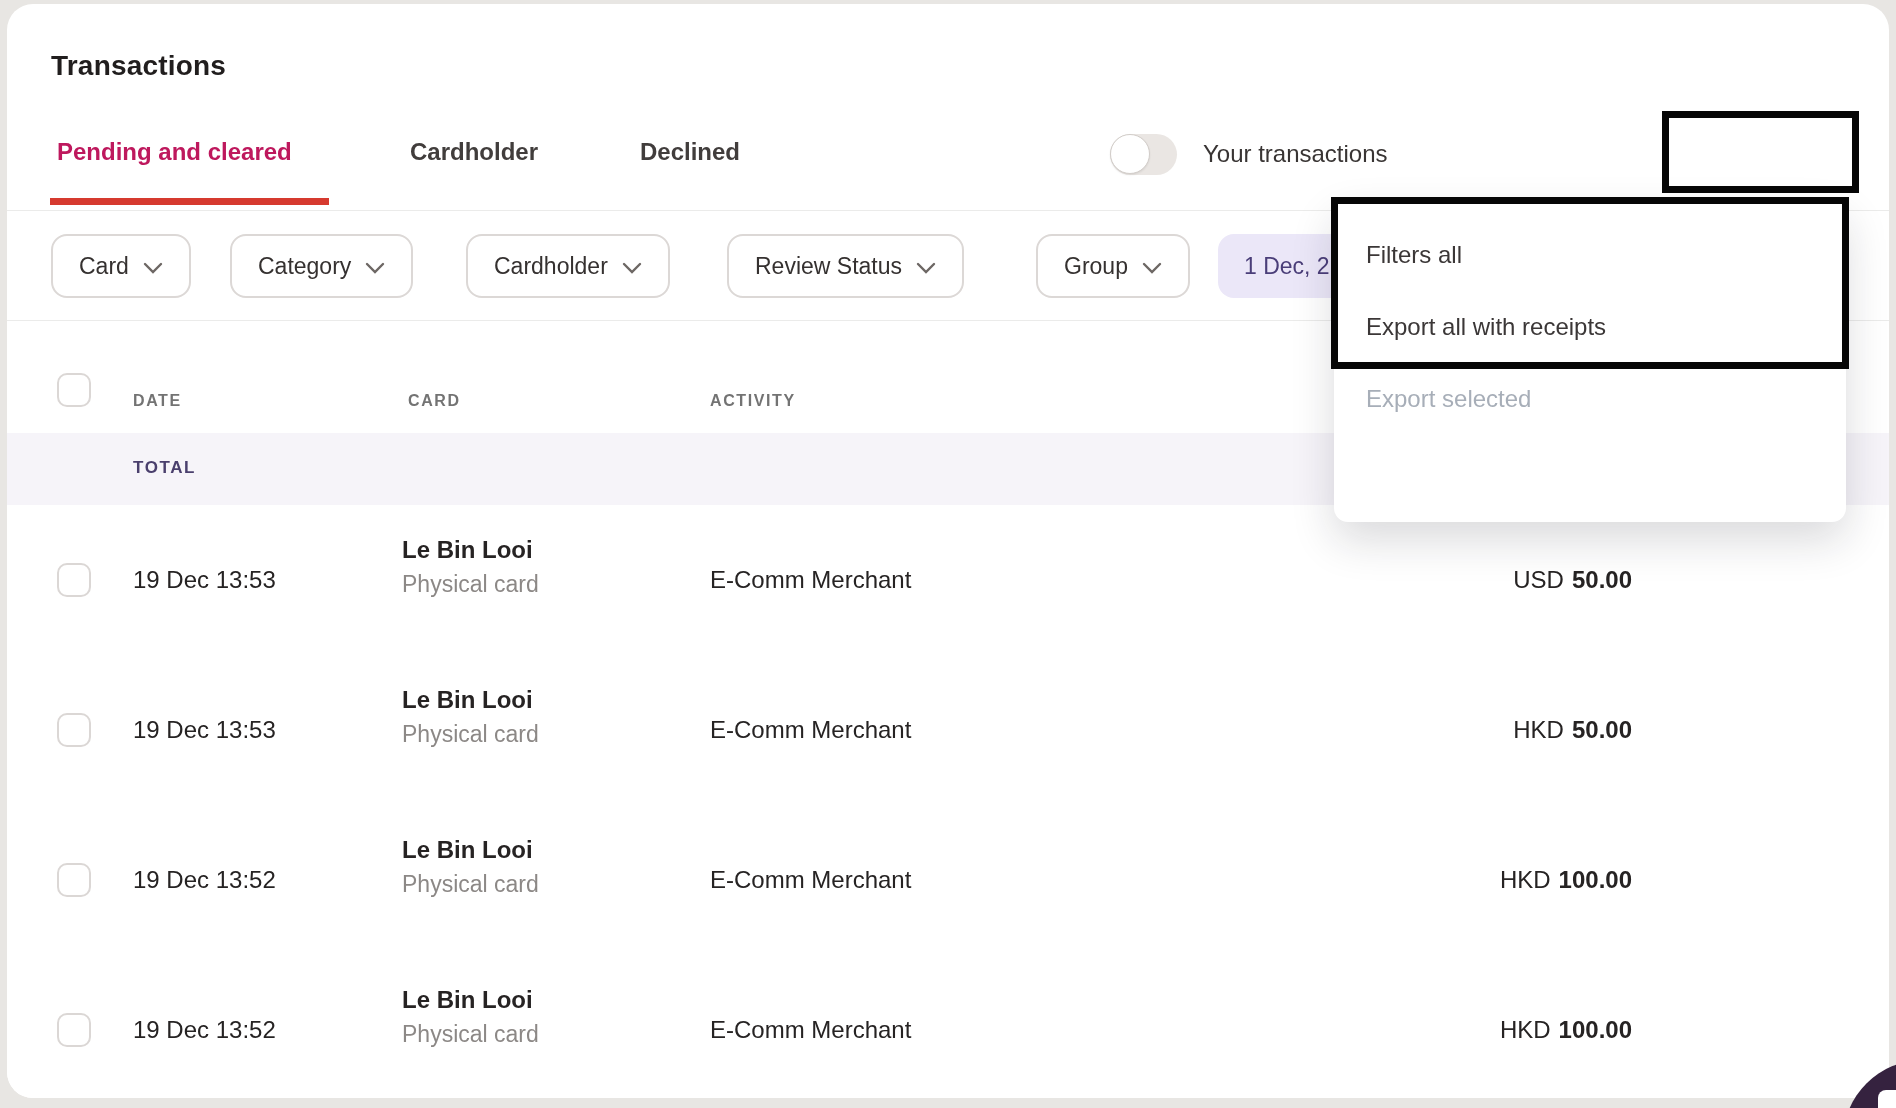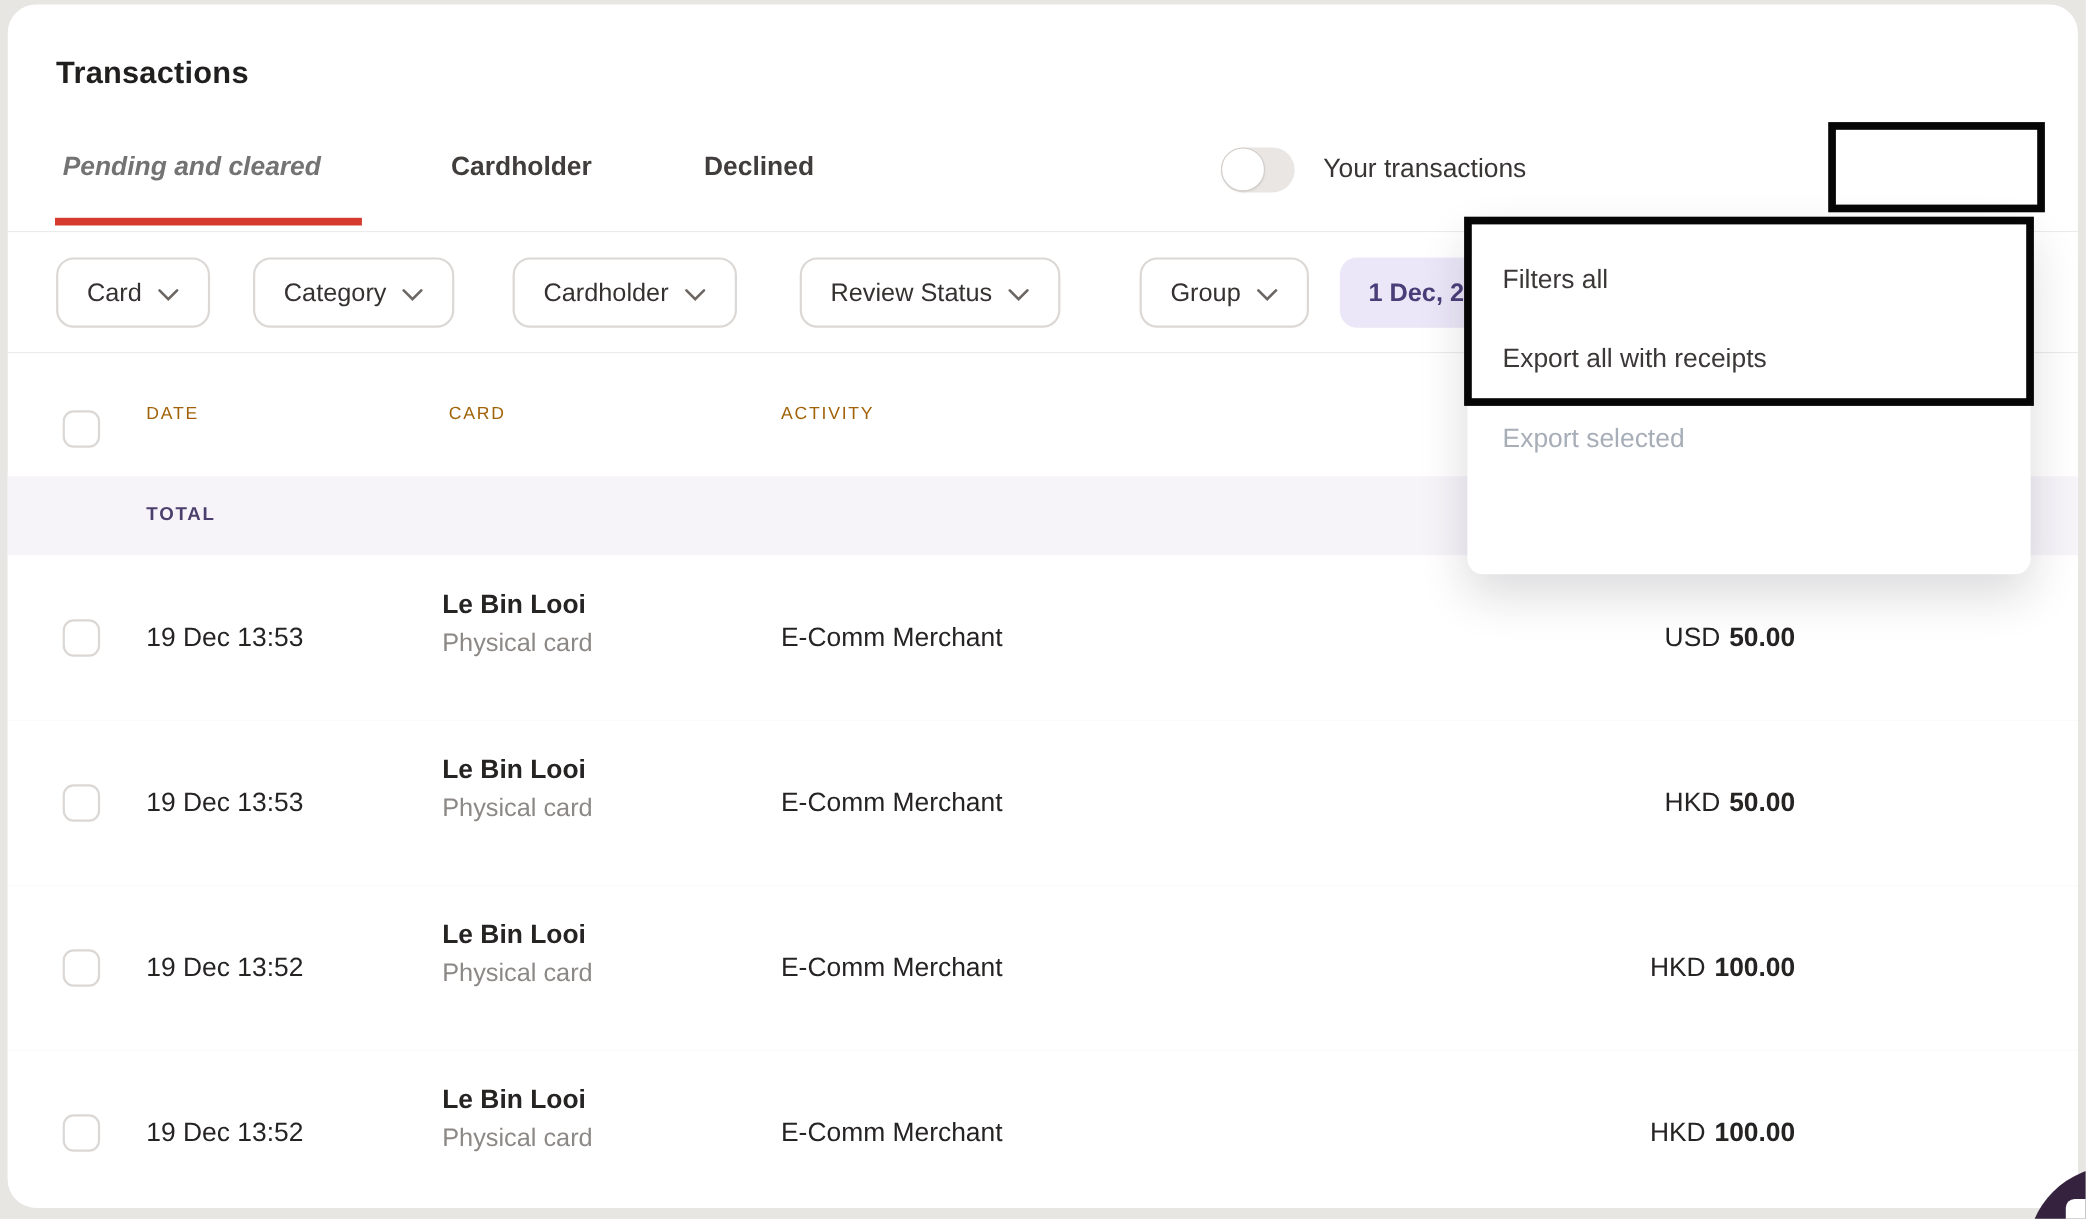--- a/index.html
+++ b/index.html
@@ -15,7 +15,7 @@
 
   
   .tab { position:absolute; top:138px; font-size:24px; font-weight:700; color:#413d3c; cursor:pointer; }
-  .tab.active { color:#737373;font-style:italic; }
+  .tab.active { color:#be185d; }
   .tab-underline { position:absolute; left:50px; top:198px; width:279px; height:7px; background:#d63a2f; }
   .hair { position:absolute; left:7px; width:1882px; height:1px; background:#ebebea; }
 

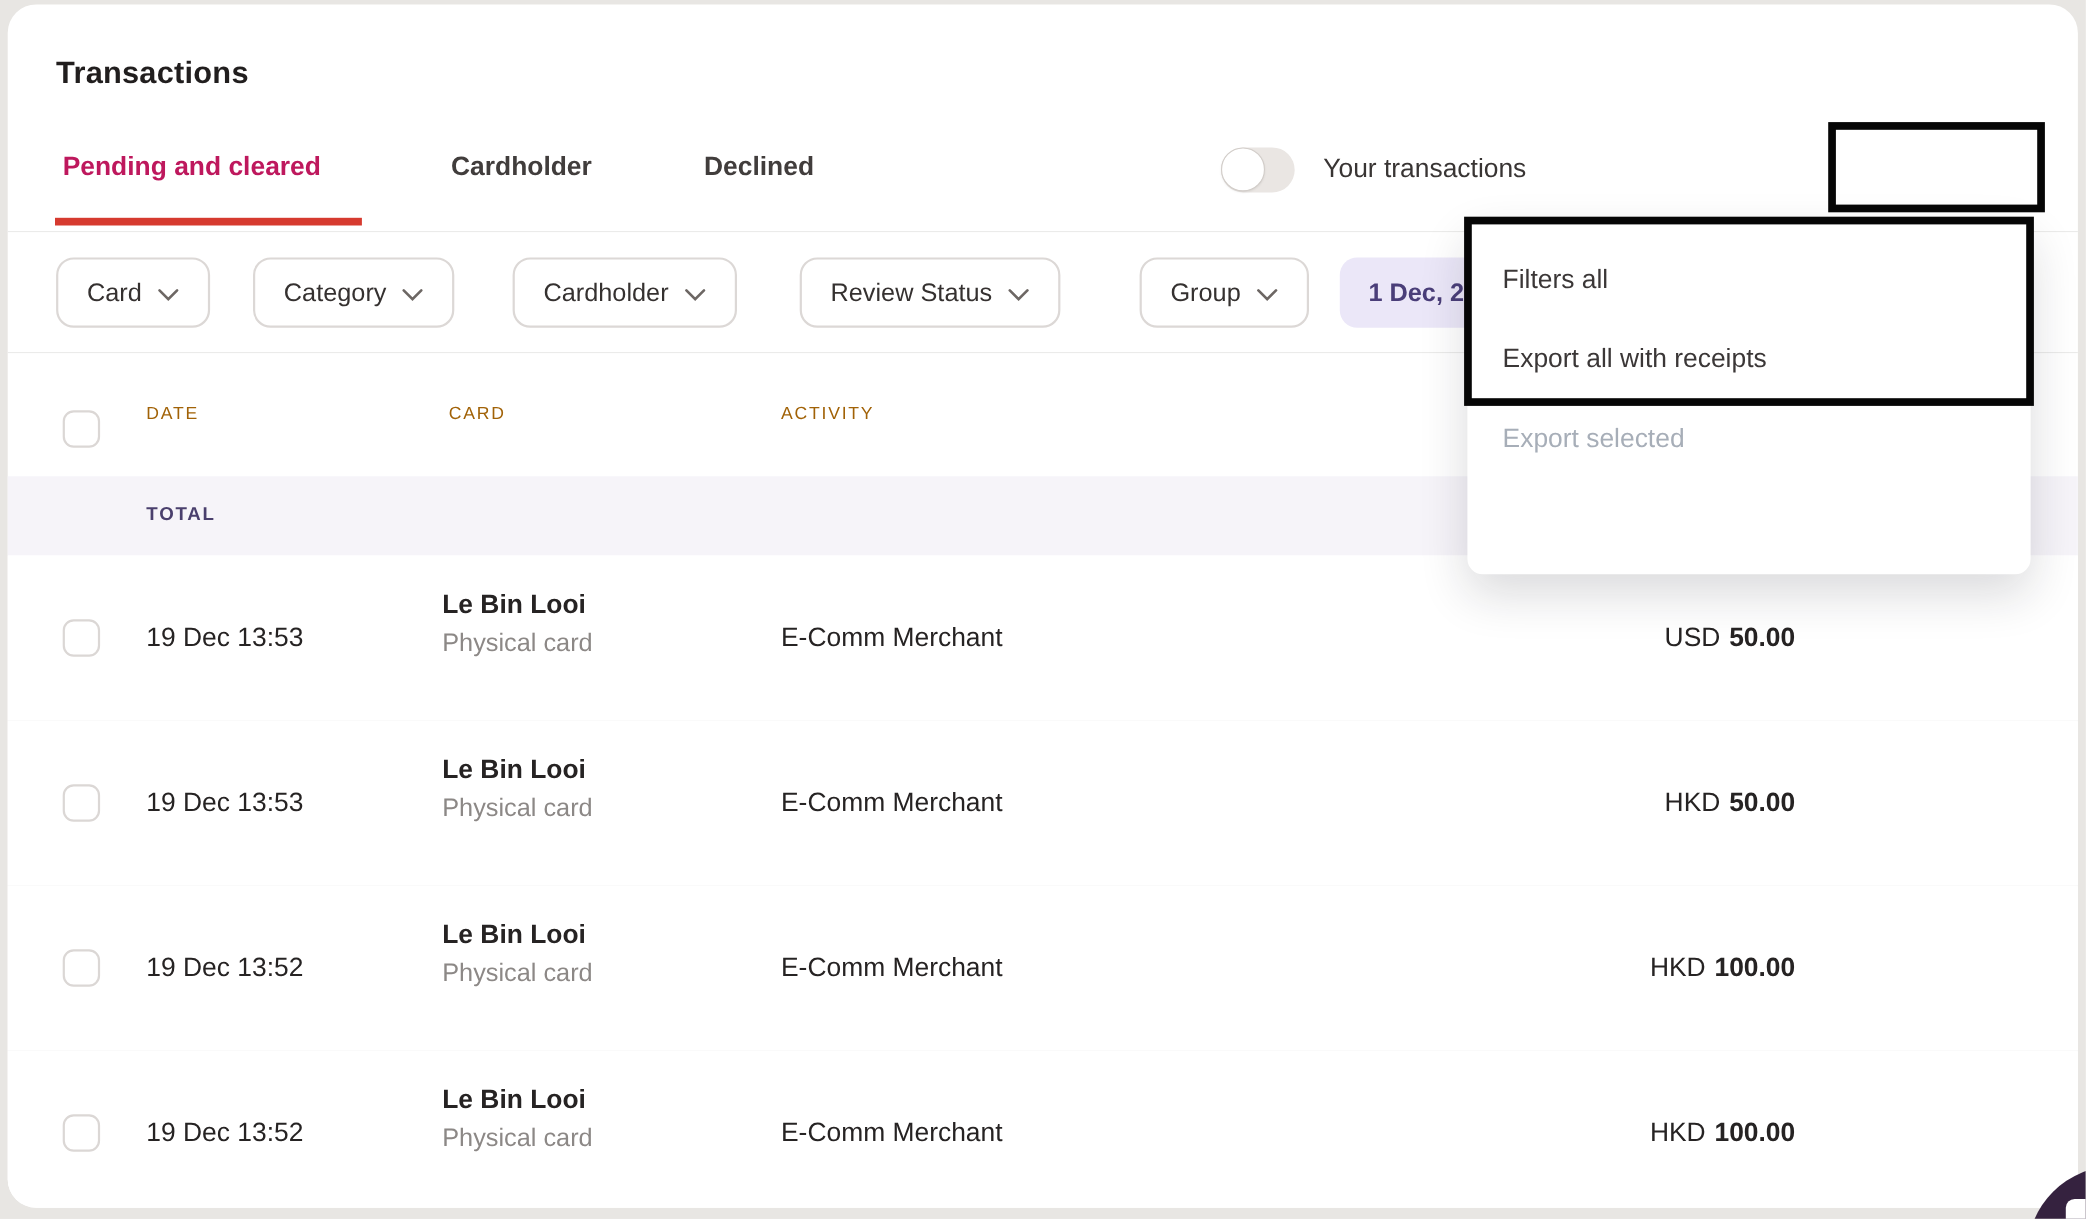--- a/index.html
+++ b/index.html
@@ -42,7 +42,7 @@
           font-size:23px; color:#353130; cursor:pointer; }
   .chip-date { position:absolute; left:1218px; top:234px; width:210px; height:64px; border-radius:16px;
                background:#ebe7f8; display:flex; align-items:center; padding:0 26px;
-               font-size:23px; font-weight:700; color:#4a3e79; cursor:pointer; z-index:10; }
+               font-size:23px; font-weight:400; color:#4a3e79; cursor:pointer; z-index:10; }
 
   
   .th { position:absolute; top:368px; font-size:16px; font-weight:400; letter-spacing:1.6px; color:#a16207; }

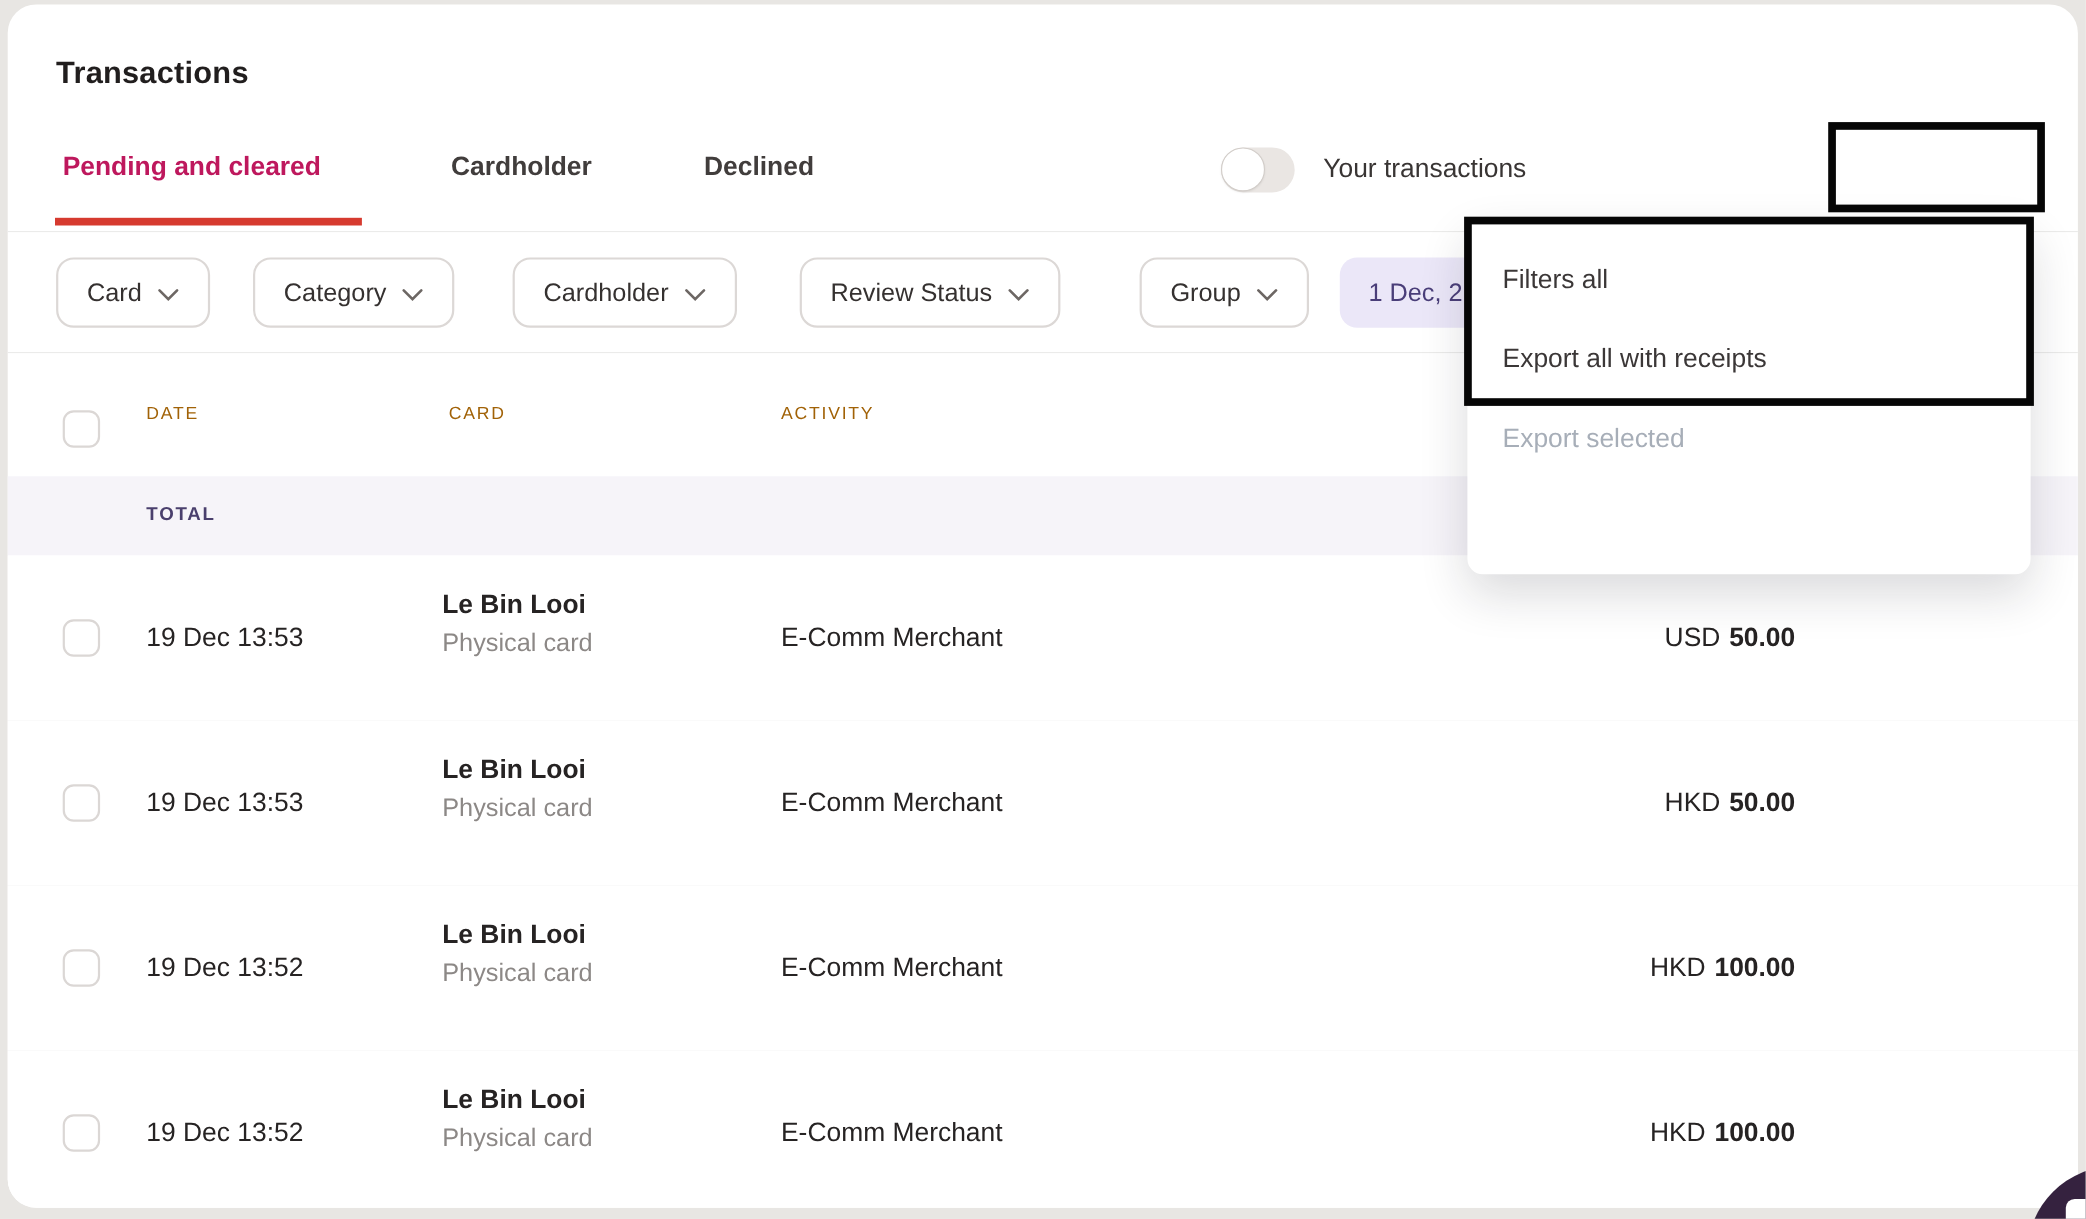--- a/index.html
+++ b/index.html
@@ -45,7 +45,7 @@
                font-size:23px; font-weight:400; color:#4a3e79; cursor:pointer; z-index:10; }
 
   
-  .th { position:absolute; top:368px; font-size:16px; font-weight:400; letter-spacing:1.6px; color:#a16207; }
+  .th { position:absolute; top:392px; font-size:16px; font-weight:700; letter-spacing:1.6px; color:#737373; }
   .checkbox { position:absolute; width:34px; height:34px; border:2px solid #dbd7d5; border-radius:10px;
               background:#fff; cursor:pointer; }
   .total-row { position:absolute; left:7px; top:433px; width:1882px; height:72px; background:#f6f4f9; }

